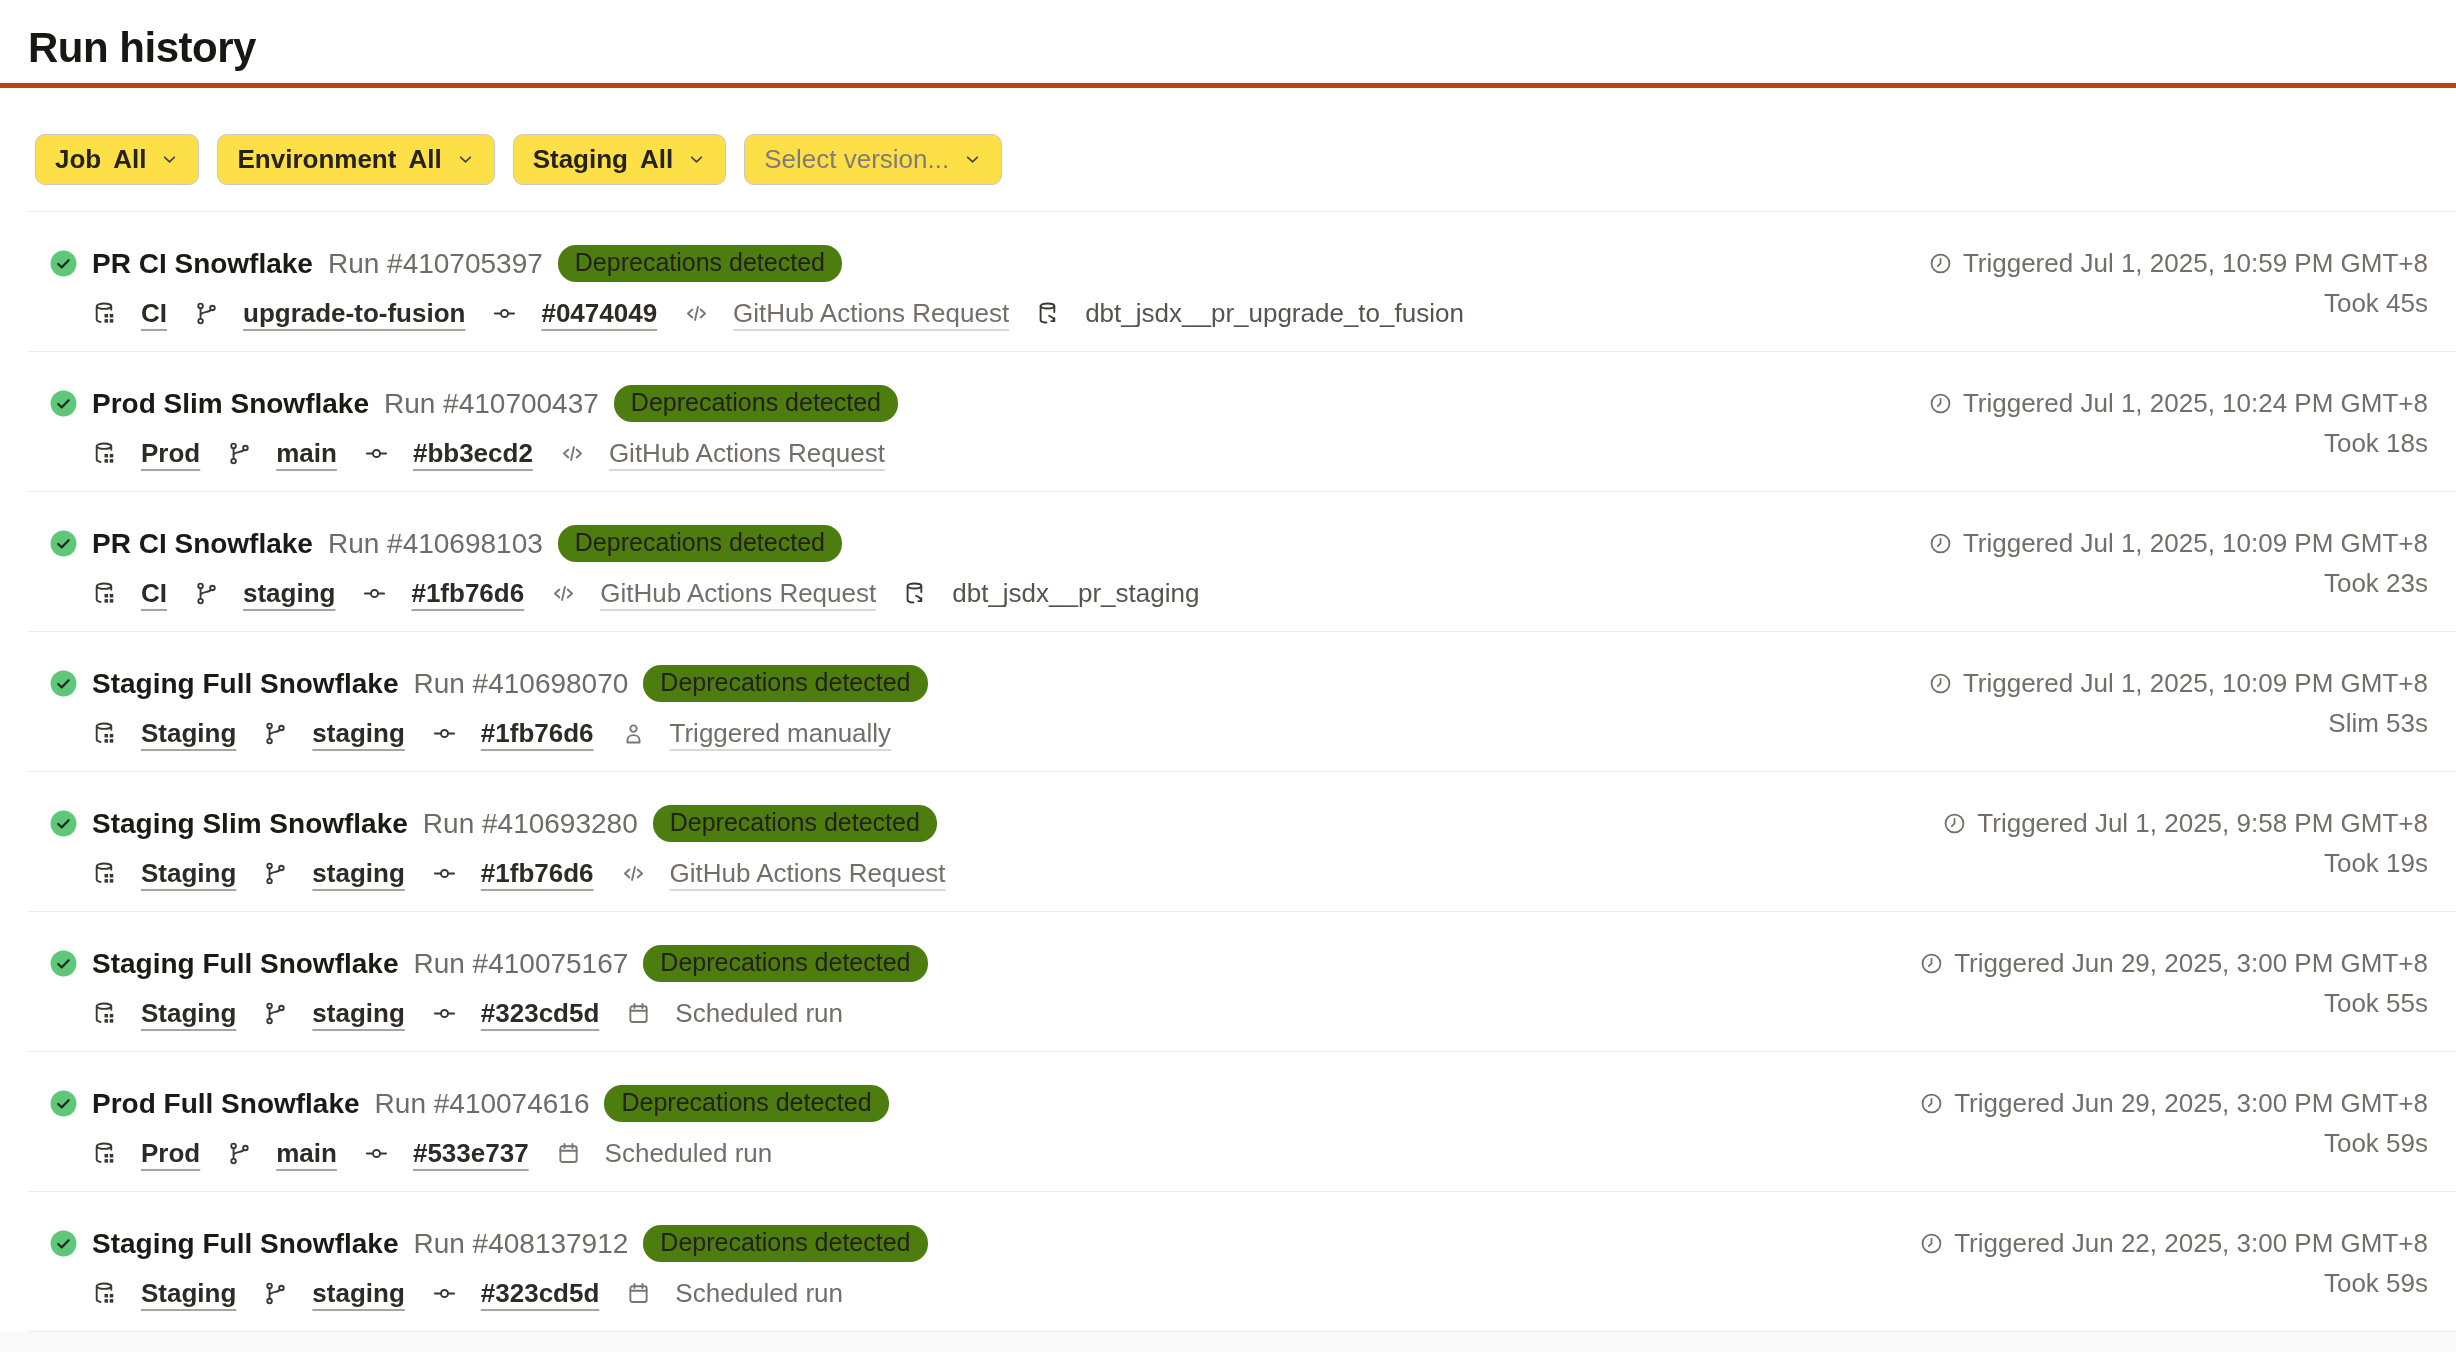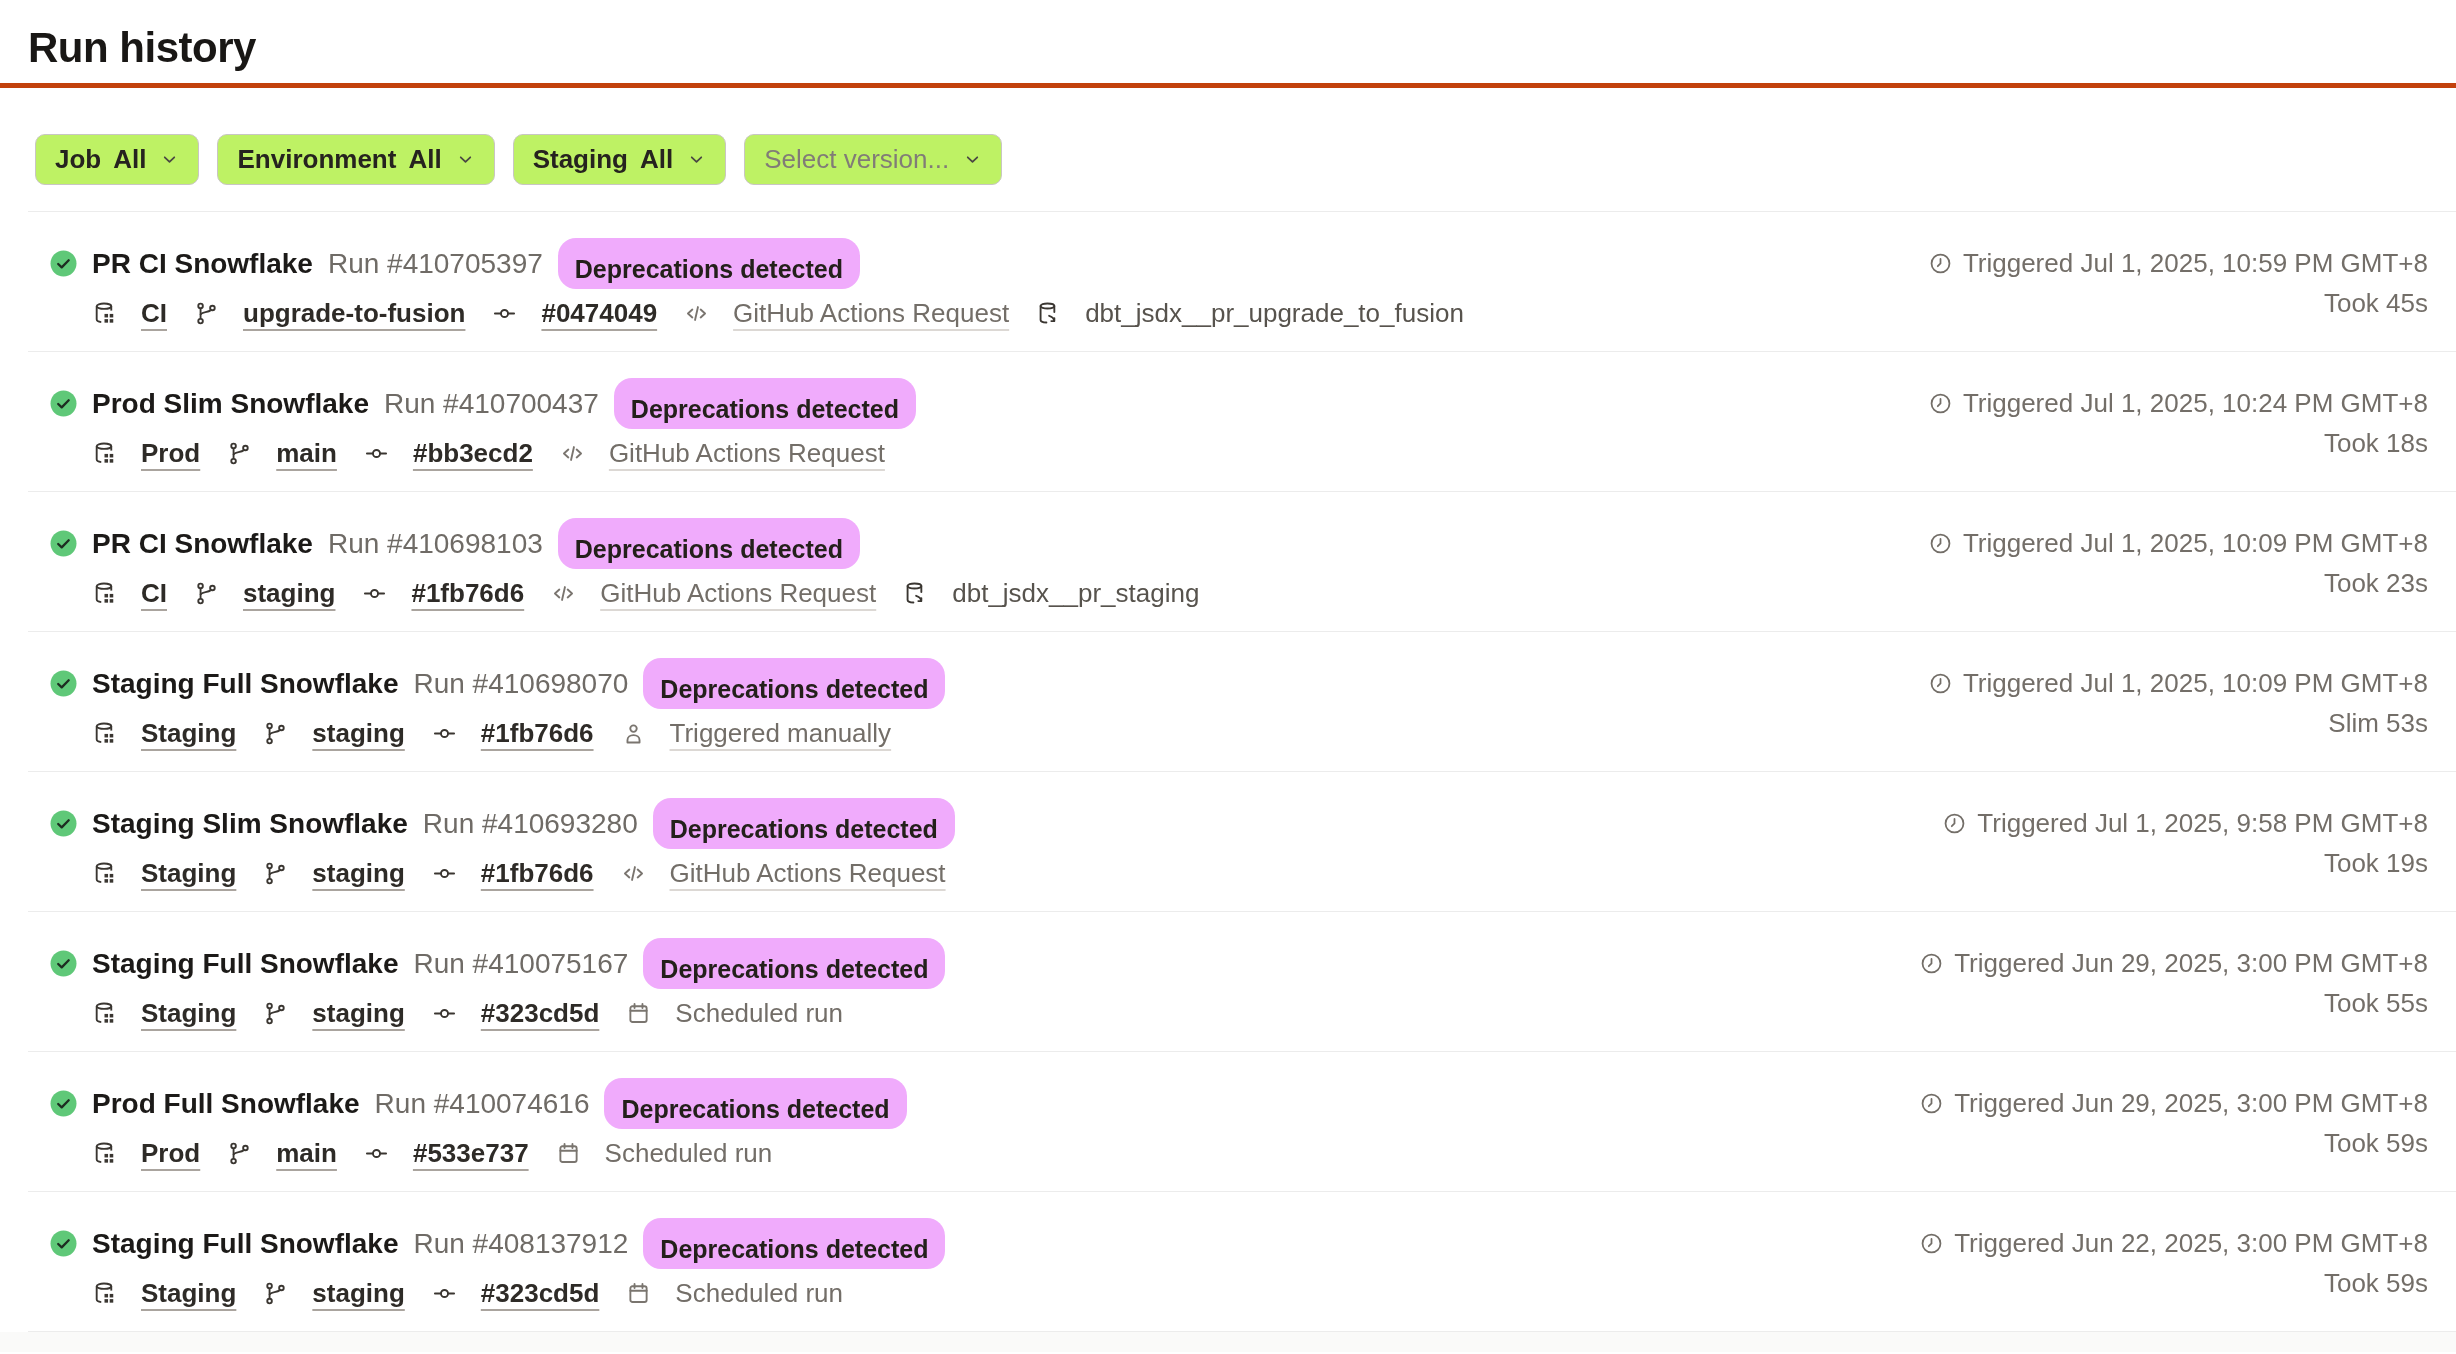--- a/index.html
+++ b/index.html
@@ -34,7 +34,7 @@
   .filter-btn {
     display: inline-flex; align-items: center; gap: 12px;
     height: 51px; padding: 0 19px; box-sizing: border-box;
-    background: #bef264; border: 1.5px solid #c9c6c3; border-radius: 10px;
+    background: #fde047; border: 1.5px solid #c9c6c3; border-radius: 10px;
     font-family: inherit; font-size: 26px; color: #26231f; cursor: pointer;
   }
   .filter-btn .f-label { font-weight: 600; }

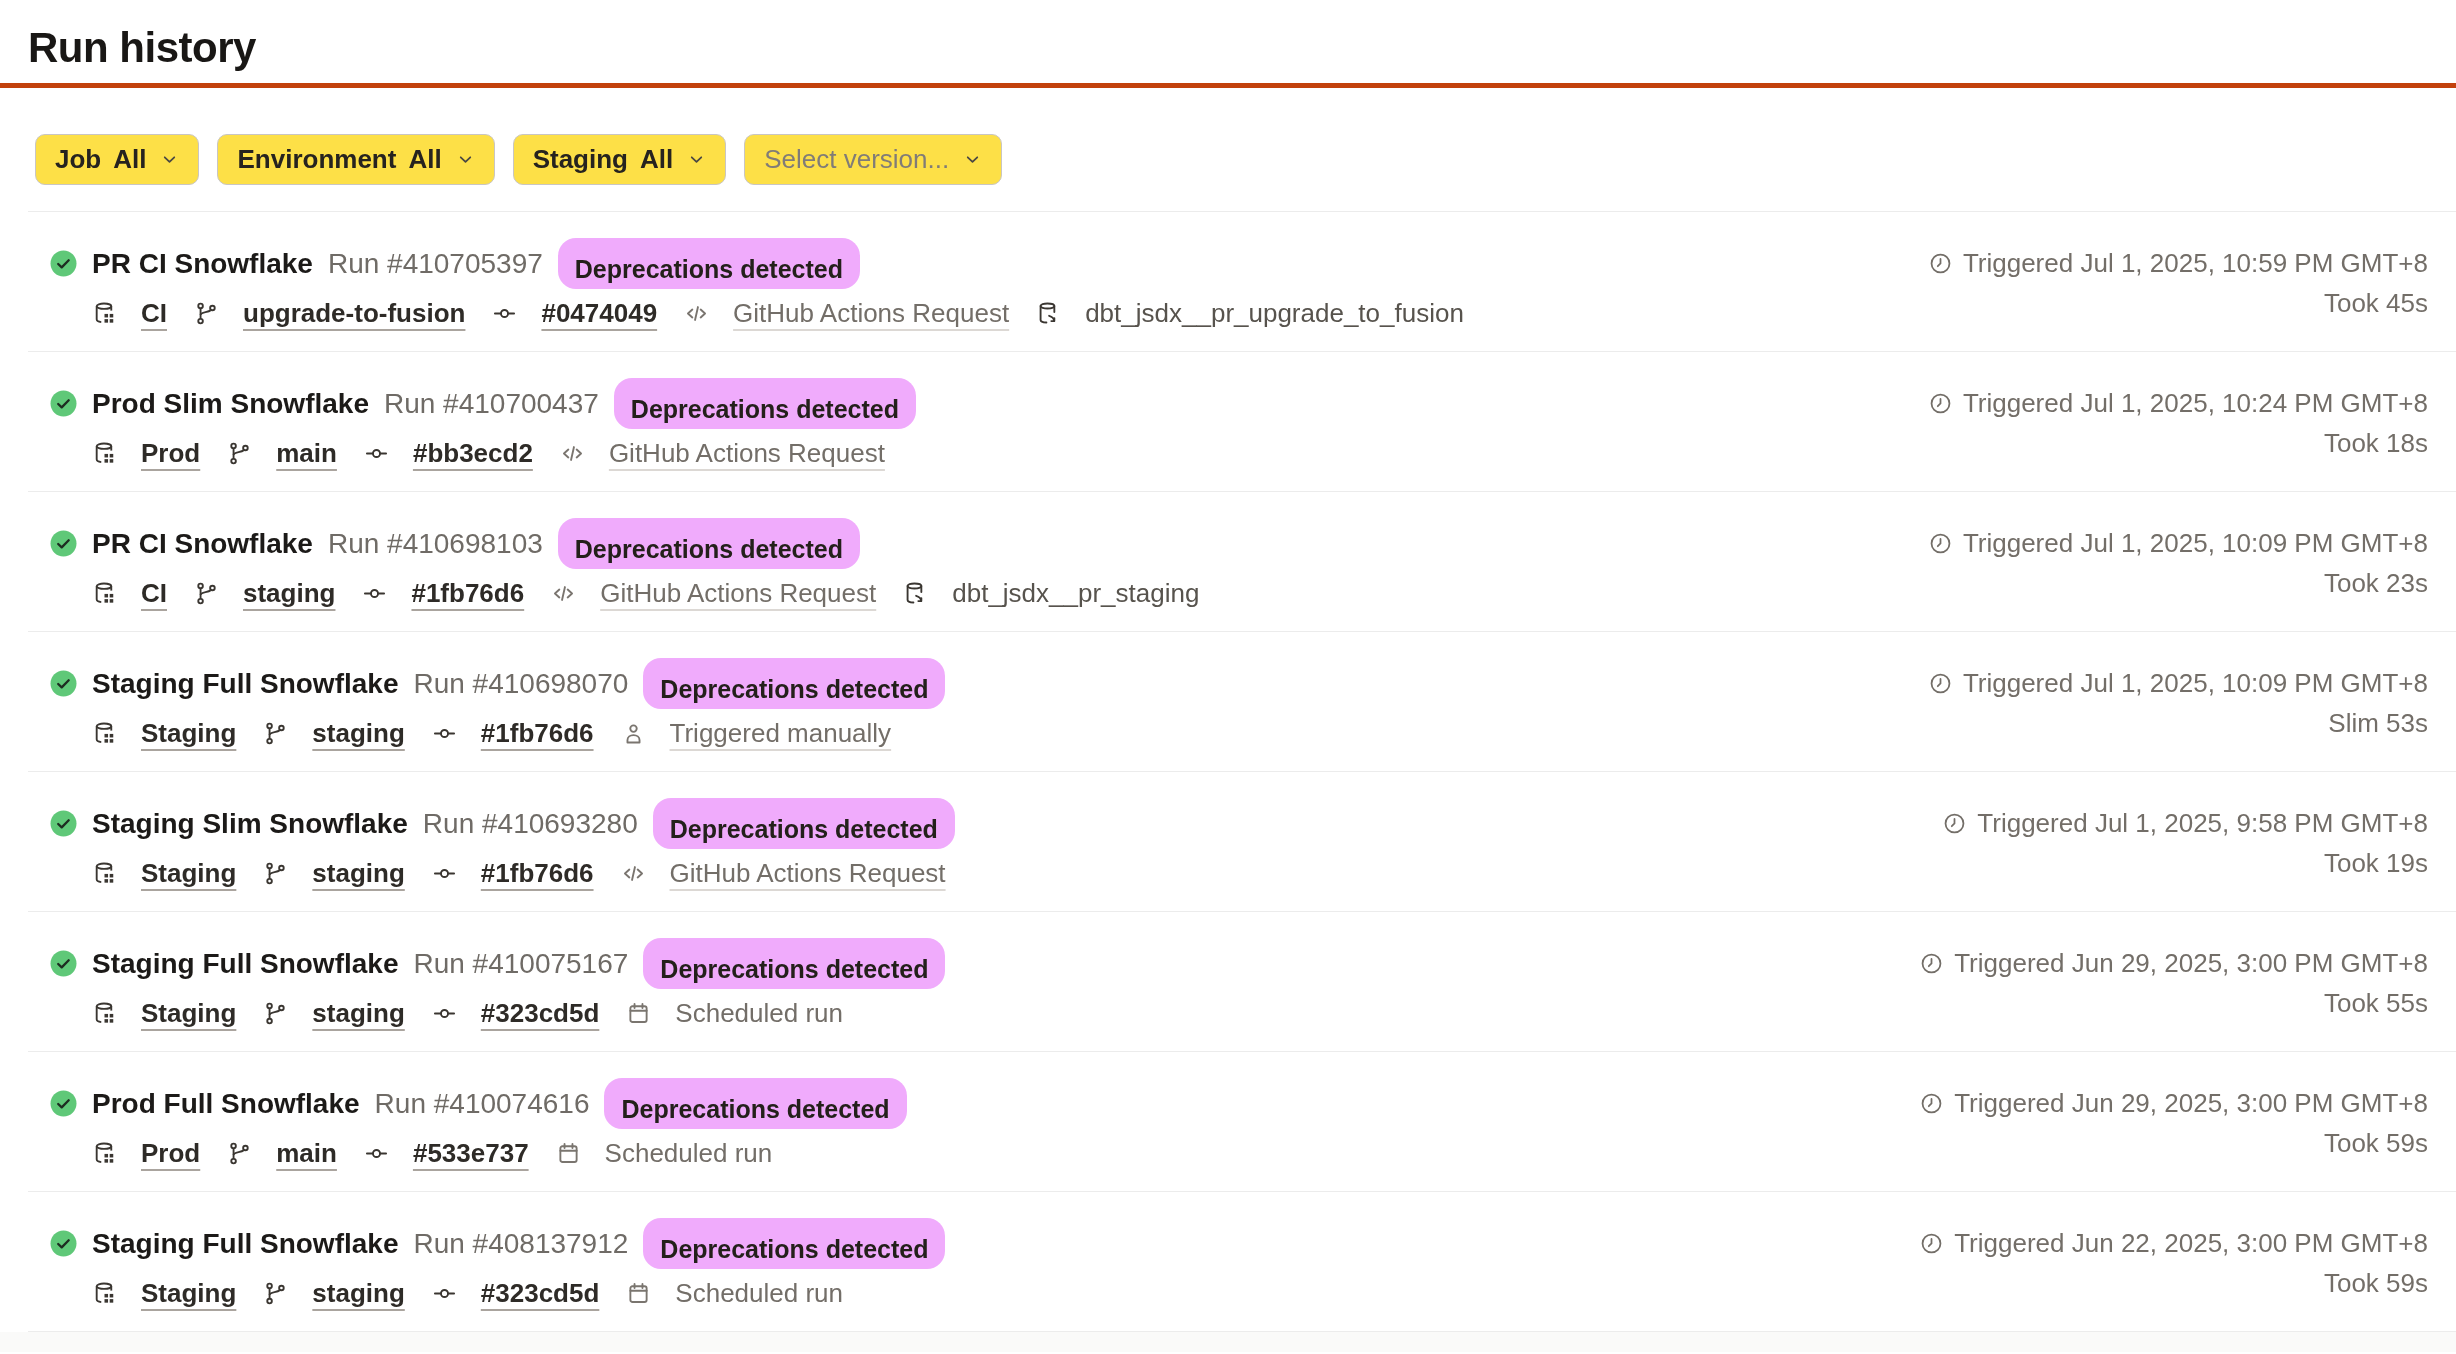--- a/index.html
+++ b/index.html
@@ -64,9 +64,9 @@
   .run-number { font-size: 28px; font-weight: 400; color: #6f6b66; white-space: nowrap; }
   .badge {
     display: inline-flex; align-items: center;
-    background: #f0abfc; color: #24201b;
-    font-size: 25px; font-weight: 700;
-    padding: 17px 17px 5px 17px; border-radius: 18px; white-space: nowrap;
+    background: #4d7c0f; color: #24201b;
+    font-size: 25px; font-weight: 400;
+    padding: 3px 17px 5px 17px; border-radius: 18px; white-space: nowrap;
   }
 
   .run-meta-line { display: flex; align-items: center; gap: 27px; margin-top: 13px; height: 36px; }

